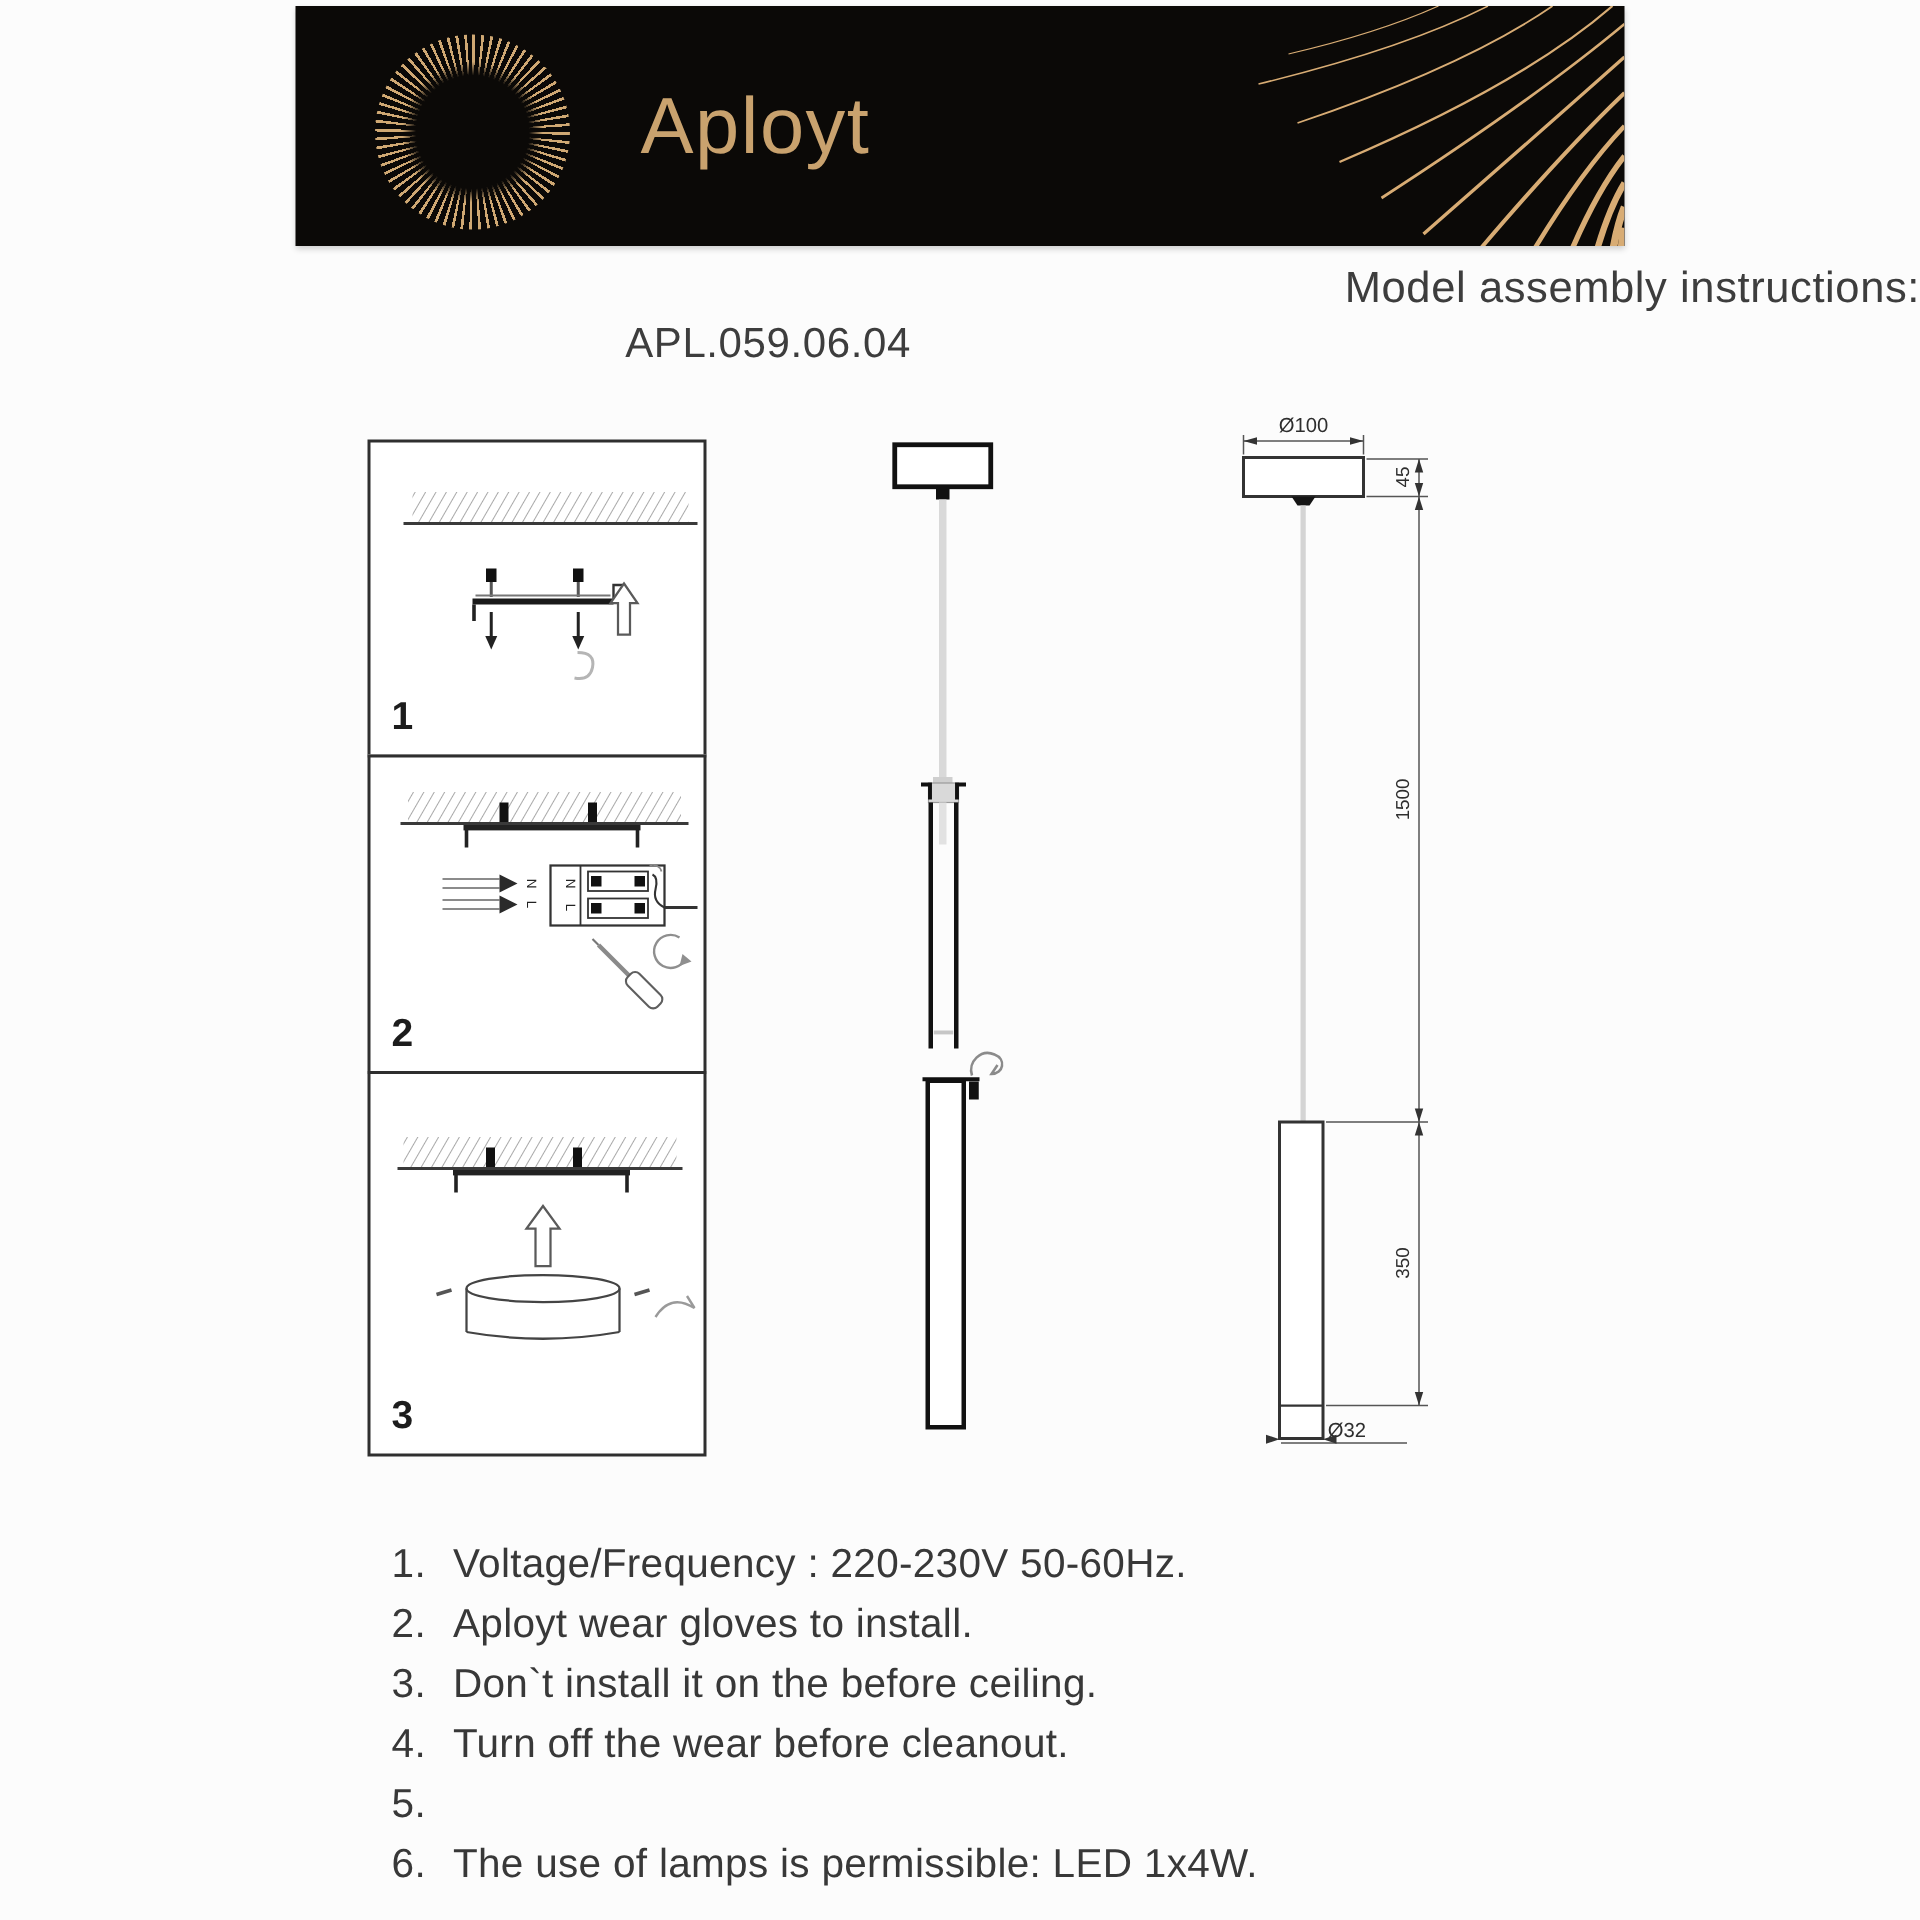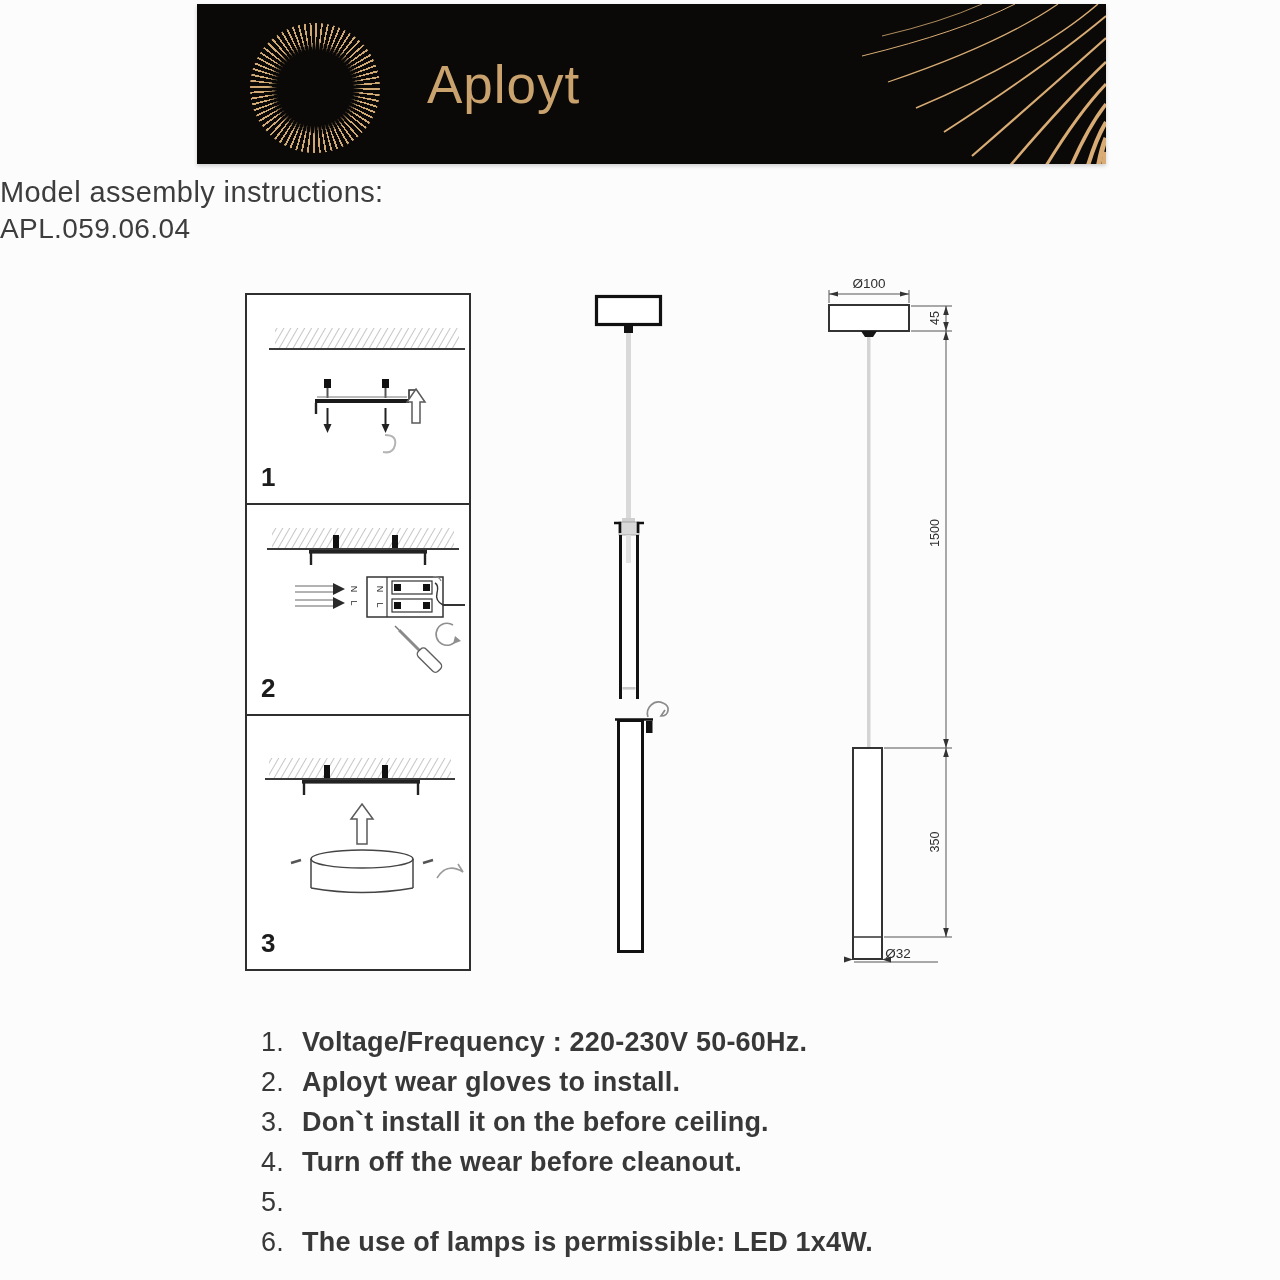--- a/index.html
+++ b/index.html
@@ -10,7 +10,7 @@
   
   .banner{
     position:absolute;left:197px;top:4px;width:886px;height:160px;
-    background:#0b0907;overflow:hidden;box-shadow:0 2px 4px rgba(0,0,0,.18);padding-left:23px;
+    background:#0b0907;overflow:hidden;box-shadow:0 2px 4px rgba(0,0,0,.18);
   }
   .starburst{
     position:absolute;left:53px;top:19px;width:130px;height:130px;border-radius:50%;

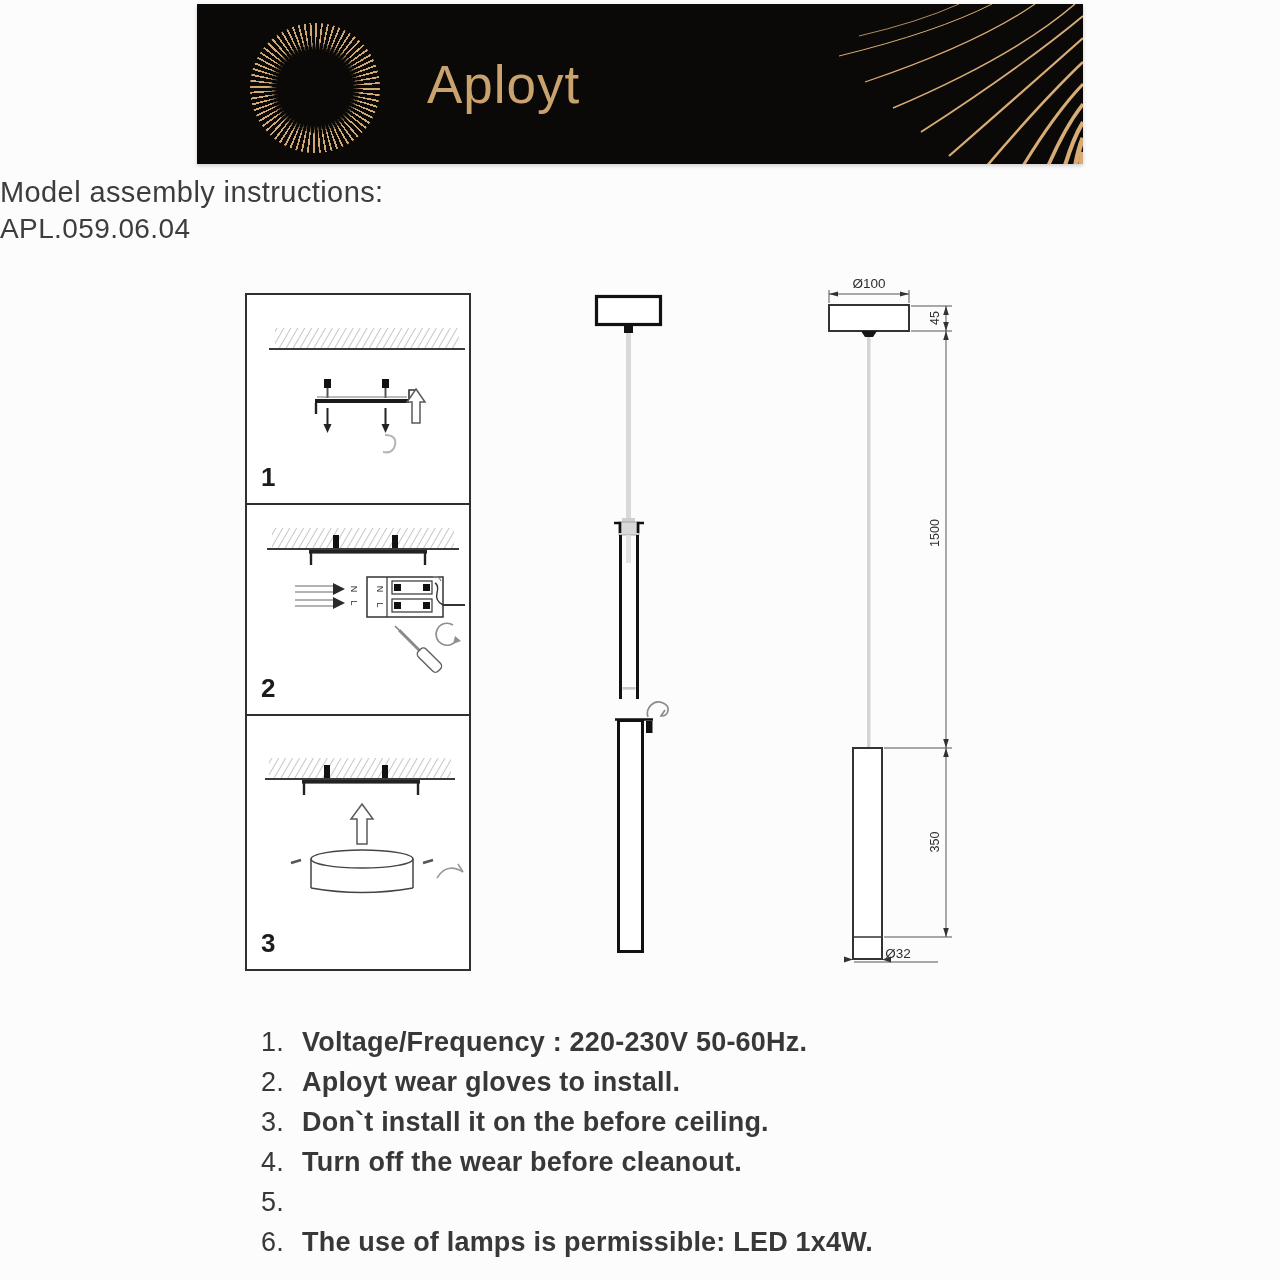--- a/index.html
+++ b/index.html
@@ -26,7 +26,7 @@
   }
   .rays{position:absolute;right:0;top:0;width:886px;height:160px;}
   
-  .doc-title{position:absolute;left:0;top:176px;width:1280px;text-align:left;
+  .doc-title{position:absolute;left:0;top:176px;width:1280px;text-align:right;
     font-size:29px;color:#3d3d3d;letter-spacing:.4px;}
   .doc-model{position:absolute;left:0;top:213px;width:1024px;text-align:left;
     font-size:28px;color:#3d3d3d;letter-spacing:.4px;}

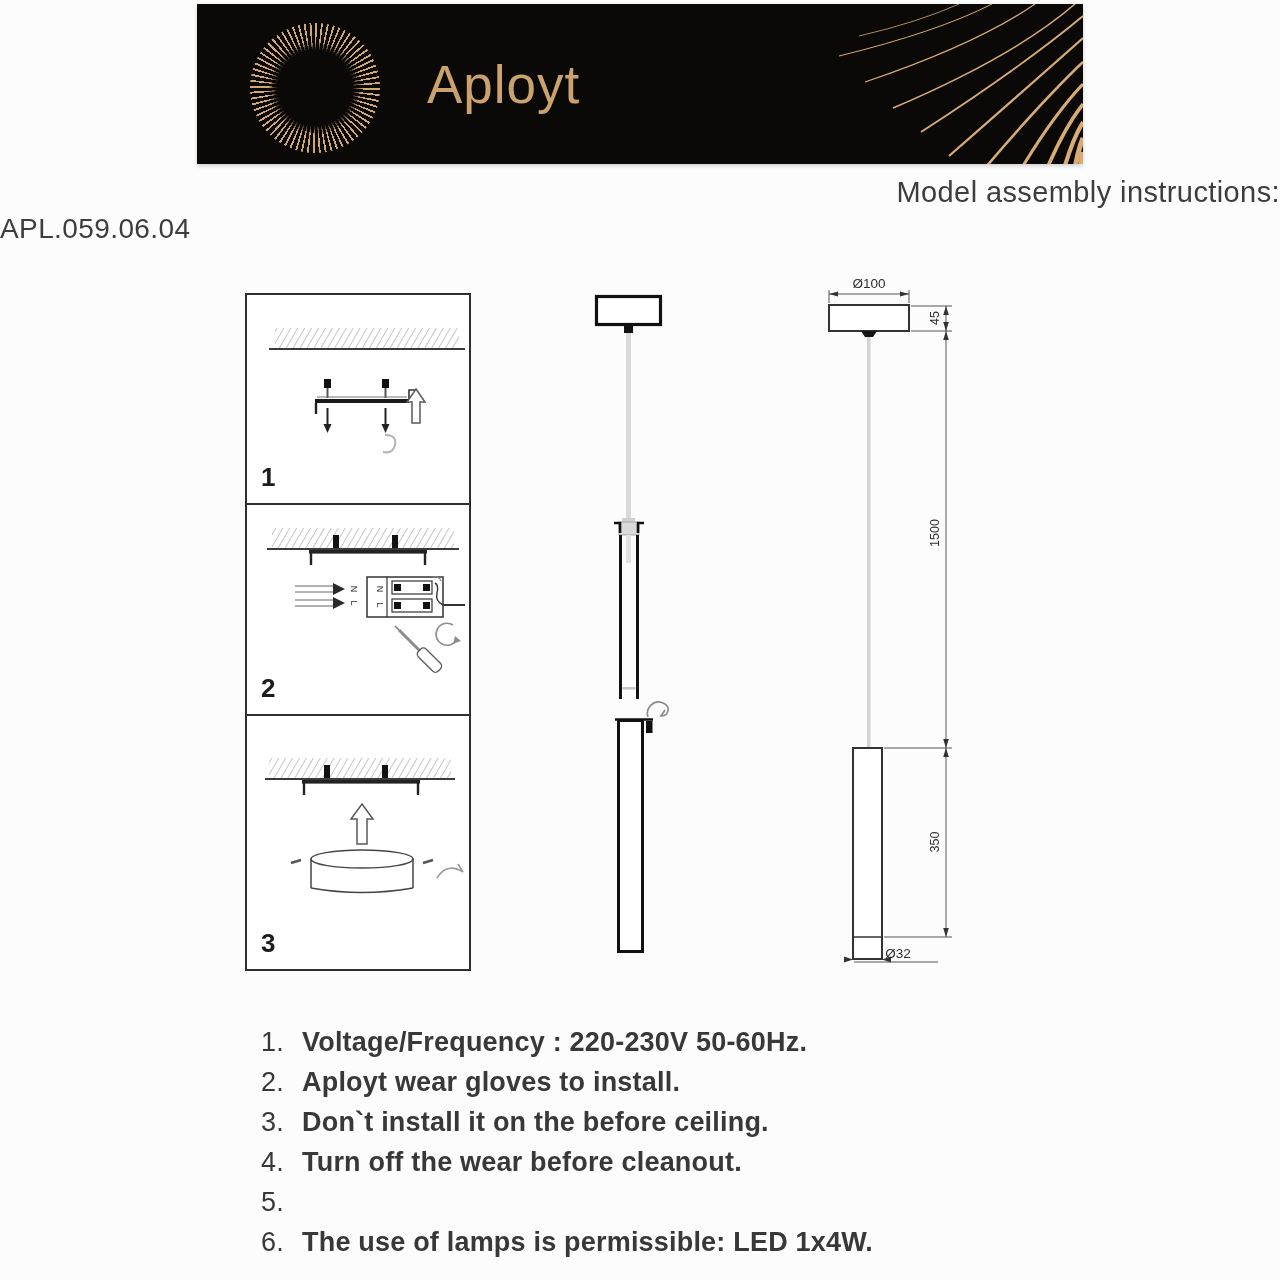--- a/index.html
+++ b/index.html
@@ -28,7 +28,7 @@
   
   .doc-title{position:absolute;left:0;top:176px;width:1280px;text-align:right;
     font-size:29px;color:#3d3d3d;letter-spacing:.4px;}
-  .doc-model{position:absolute;left:0;top:213px;width:1024px;text-align:left;
+  .doc-model{position:absolute;left:0;top:213px;width:1024px;text-align:center;
     font-size:28px;color:#3d3d3d;letter-spacing:.4px;}
   
   .panels{position:absolute;left:245px;top:293px;width:226px;}

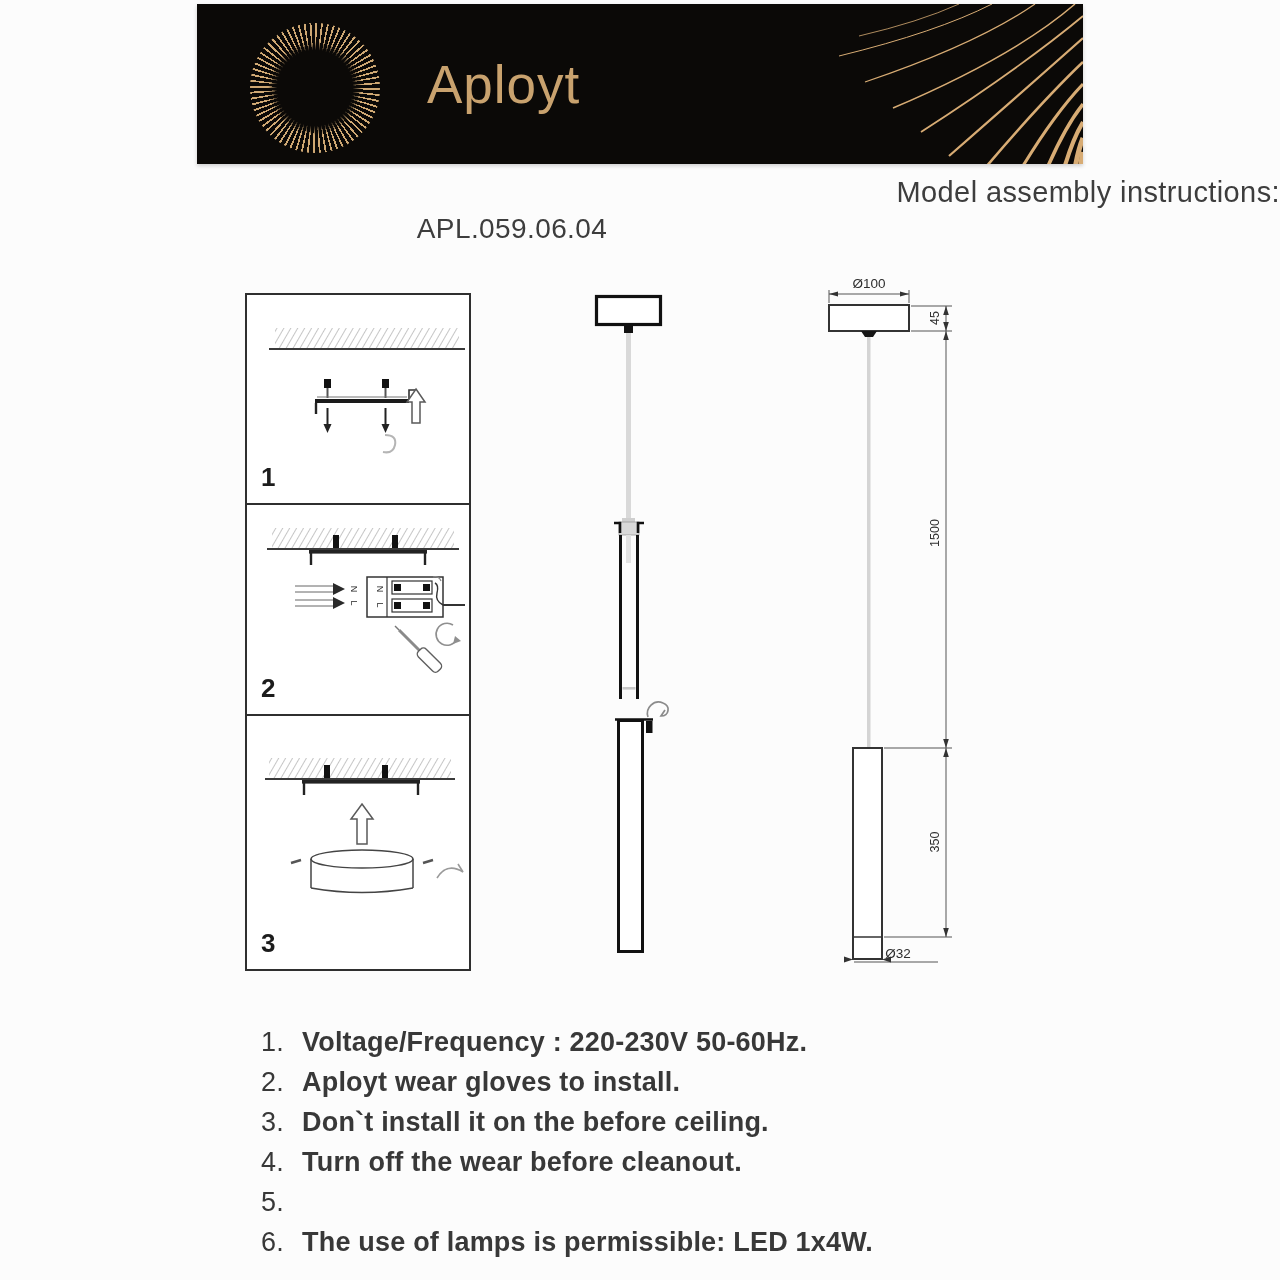--- a/index.html
+++ b/index.html
@@ -42,7 +42,7 @@
   .notes{position:absolute;left:246px;top:1022px;width:840px;}
   .note-row{display:flex;line-height:40px;font-size:27px;color:#383838;letter-spacing:.2px;}
   .note-num{width:38px;text-align:right;flex:0 0 38px;}
-  .note-text{margin-left:18px;white-space:nowrap;font-weight:bold;}
+  .note-text{margin-left:18px;white-space:nowrap;}
 </style>
 </head>
 <body>

